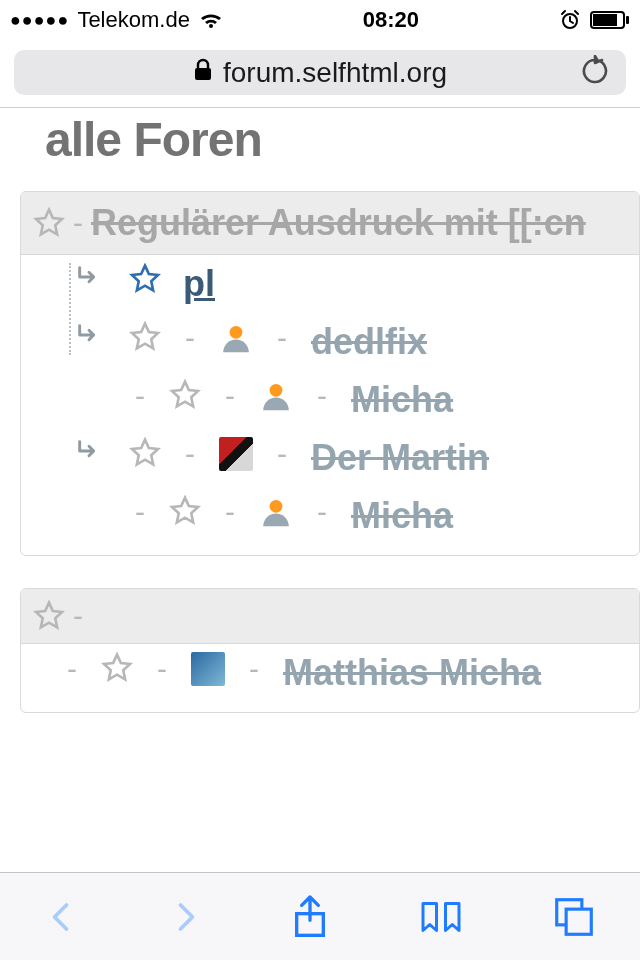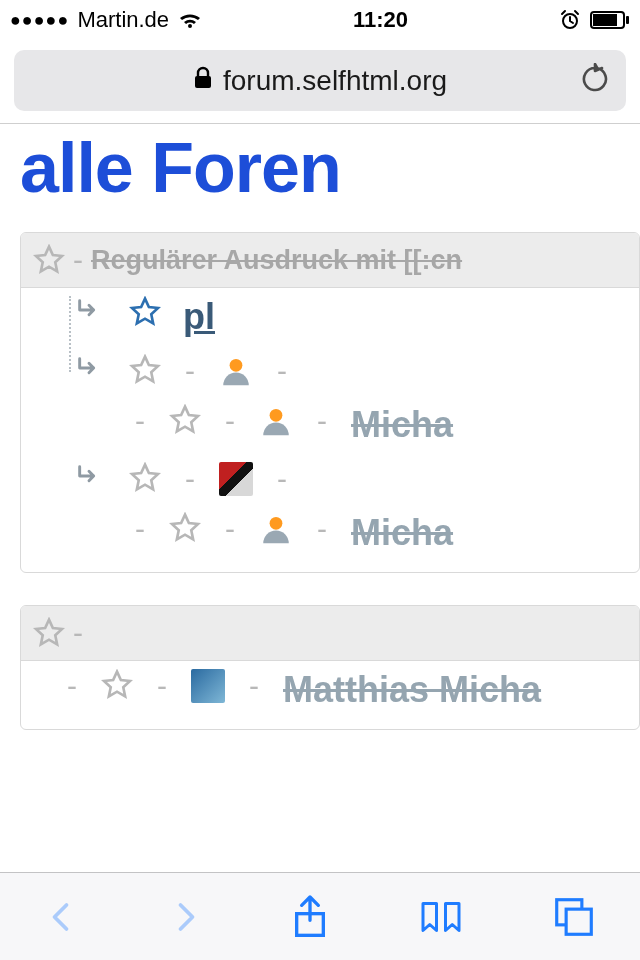--- a/index.html
+++ b/index.html
@@ -60,7 +60,7 @@
 <div class="statusbar">
   <div class="sb-left">
     <span class="dots">●●●●●</span>
-    <span>Martin.de</span>
+    <span>Telekom.de</span>
     <span class="wifi">
       <svg width="26" height="20" viewBox="0 0 26 20">
           <path d="M13 18a2 2 0 100-4 2 2 0 000 4zm-6-6a10 10 0 0112 0l-2 2a7 7 0 00-8 0zM3 8a16 16 0 0120 0l-2 2a13 13 0 00-16 0z" fill="#000"></path>

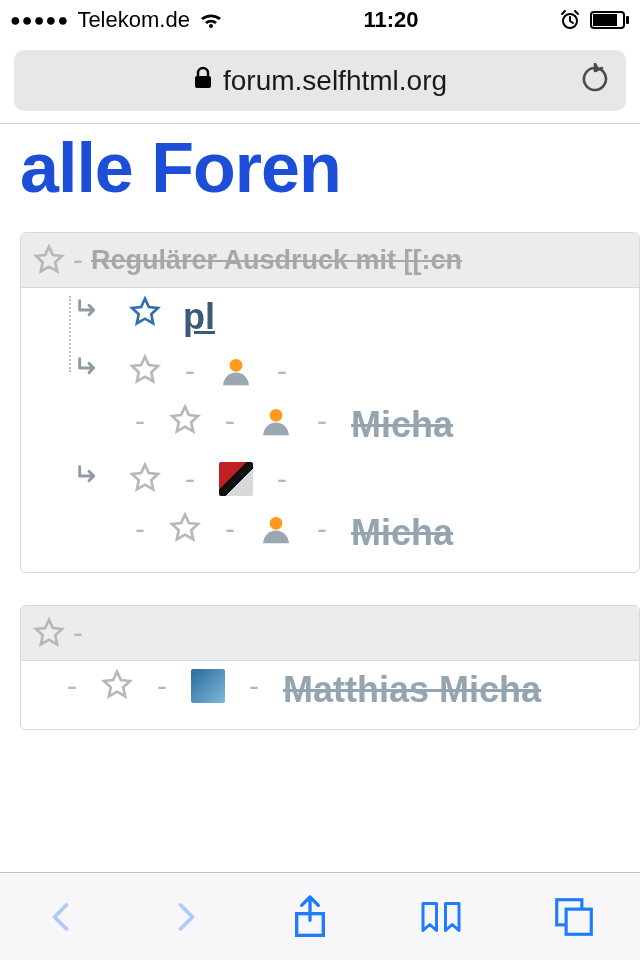--- a/index.html
+++ b/index.html
@@ -67,7 +67,7 @@
         </svg>
     </span>
   </div>
-  <div style="font-weight:600">11:20</div>
+  <div style="font-weight:600">08:20</div>
   <div class="sb-right">
     <span class="alarm">
       <svg width="24" height="24" viewBox="0 0 24 24">

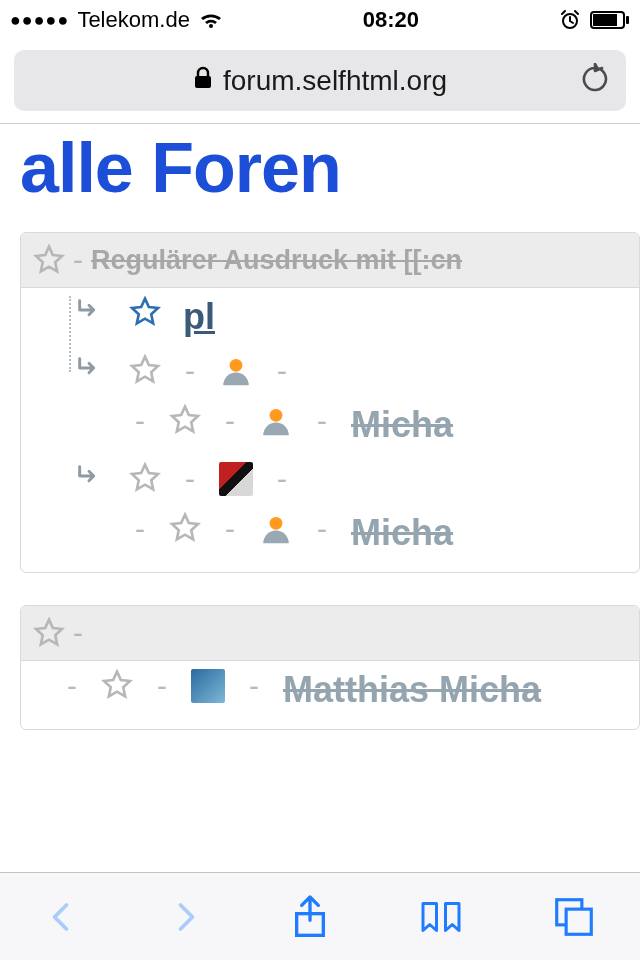--- a/index.html
+++ b/index.html
@@ -13,7 +13,7 @@
 
   
   .urlbar-wrap { padding: 10px 14px 12px; border-bottom: 1px solid #cfcfcf; }
-  .urlbar { height: 61px; background: #e7e7e9; border-radius: 10px; display: flex; align-items: center; justify-content: center; position: relative; }
+  .urlbar { height: 45px; background: #e7e7e9; border-radius: 10px; display: flex; align-items: center; justify-content: center; position: relative; }
   .url-center { display: flex; align-items: center; gap: 10px; color: #1a1a1a; font-size: 28px; }
   .reload { position: absolute; right: 16px; top: 50%; transform: translateY(-50%); }
 

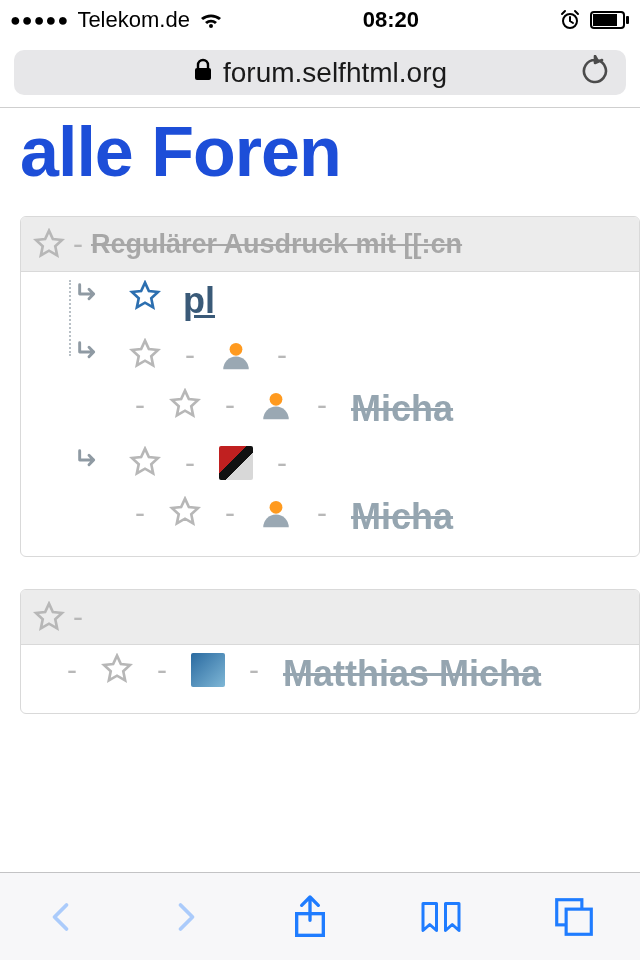--- a/index.html
+++ b/index.html
@@ -18,7 +18,7 @@
   .reload { position: absolute; right: 16px; top: 50%; transform: translateY(-50%); }
 
   
-  .page-title { font-family: "Arial Narrow", Arial, sans-serif; font-stretch: condensed; font-weight: 700; font-size: 70px; color: #1d4ed8; padding: 4px 20px 24px; letter-spacing: -1px; }
+  .page-title { font-family: "Arial Narrow", Arial, sans-serif; font-stretch: condensed; font-weight: 700; font-size: 48px; color: #737373; padding: 4px 20px 24px; letter-spacing: -1px; margin-left: 25px; }
 
   
   .threadbox { border: 1px solid #d9d9d9; border-radius: 6px; margin: 0 0 32px 20px; overflow: hidden; }

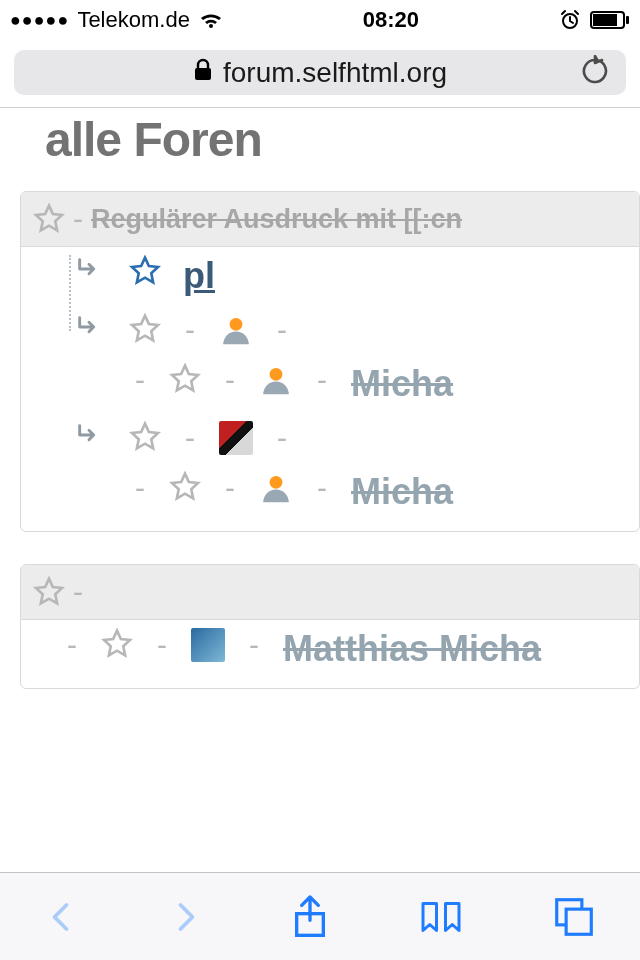--- a/index.html
+++ b/index.html
@@ -23,7 +23,7 @@
   
   .threadbox { border: 1px solid #d9d9d9; border-radius: 6px; margin: 0 0 32px 20px; overflow: hidden; }
   .thread-head { background: #ececec; border-bottom: 1px solid #d9d9d9; padding: 10px 12px; display: flex; align-items: center; gap: 6px; white-space: nowrap; overflow: hidden; }
-  .thread-title { font-size: 27px; font-weight: 700; color: #a7a7a7; text-decoration: line-through; }
+  .thread-title { font-size: 36px; font-weight: 700; color: #a7a7a7; text-decoration: line-through; }
   .dash { color: #b8b8b8; font-size: 30px; padding: 0 2px; }
 
   .replies { padding: 0 0 10px 12px; position: relative; }

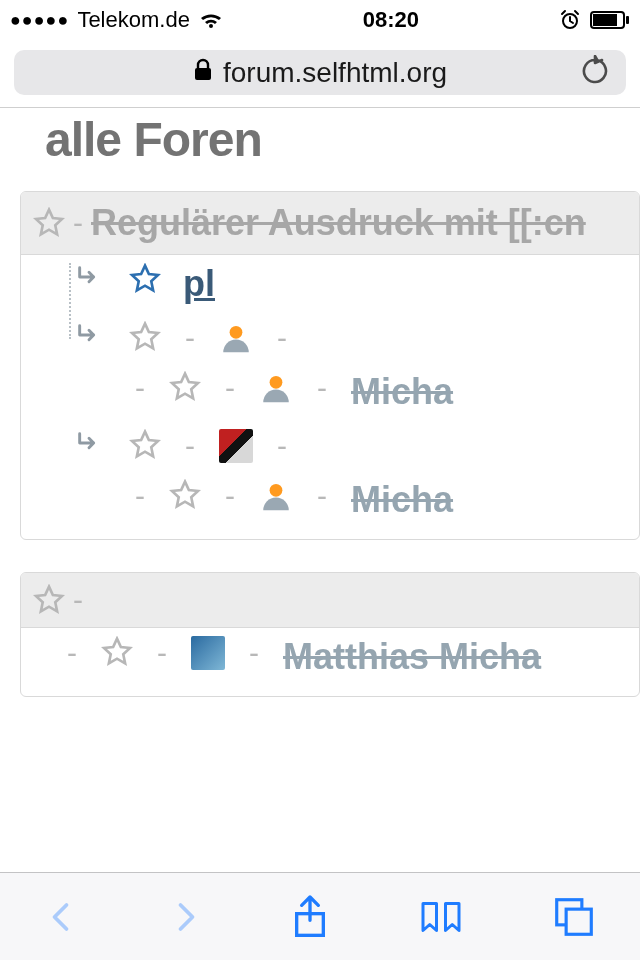--- a/index.html
+++ b/index.html
@@ -153,6 +153,7 @@
           </svg>
       </span>
       <span class="dash">-</span>
+      <span class="author">dedlfix</span>
     </div>
 
     <div class="row indent-2">

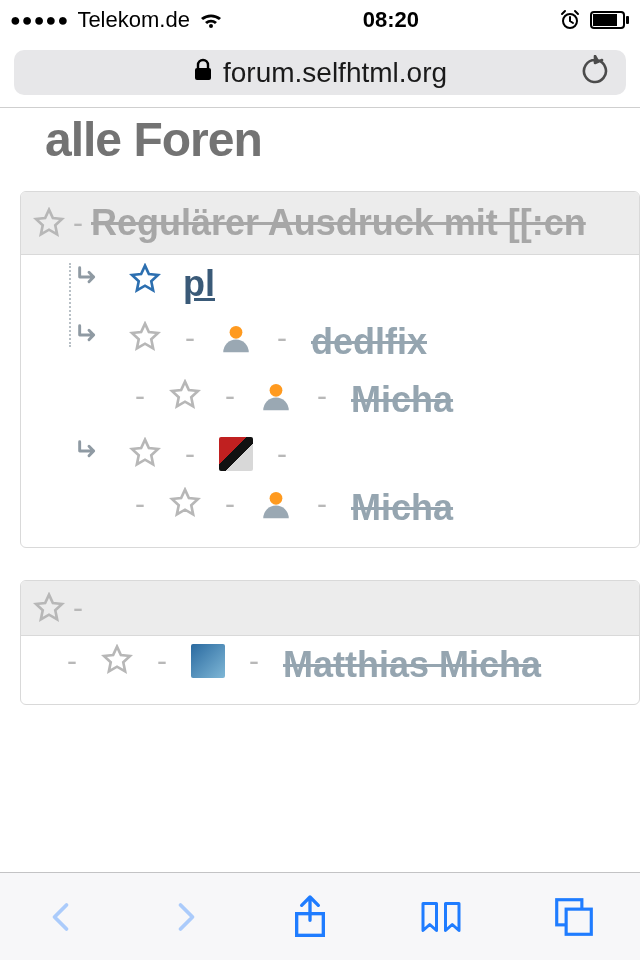--- a/index.html
+++ b/index.html
@@ -188,6 +188,7 @@
       <span class="dash">-</span>
       <span class="avatar parrot"></span>
       <span class="dash">-</span>
+      <span class="author">Der Martin</span>
     </div>
 
     <div class="row indent-2">

